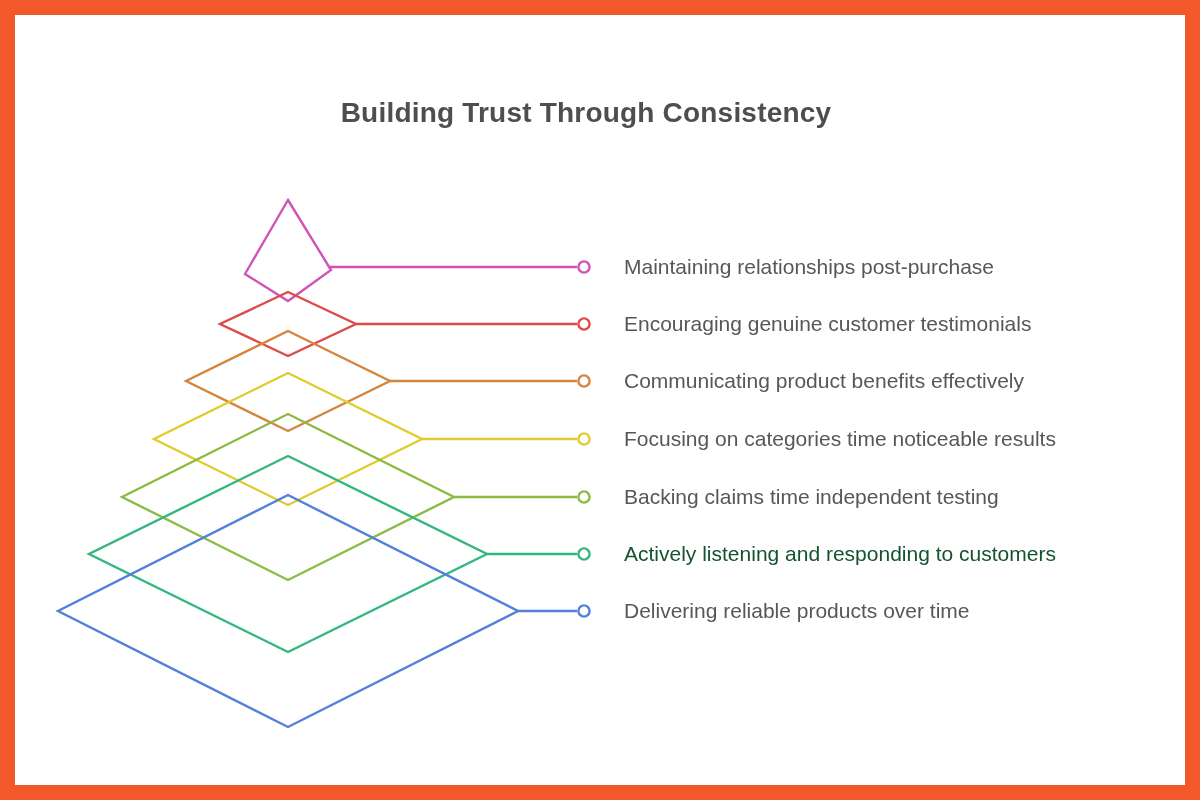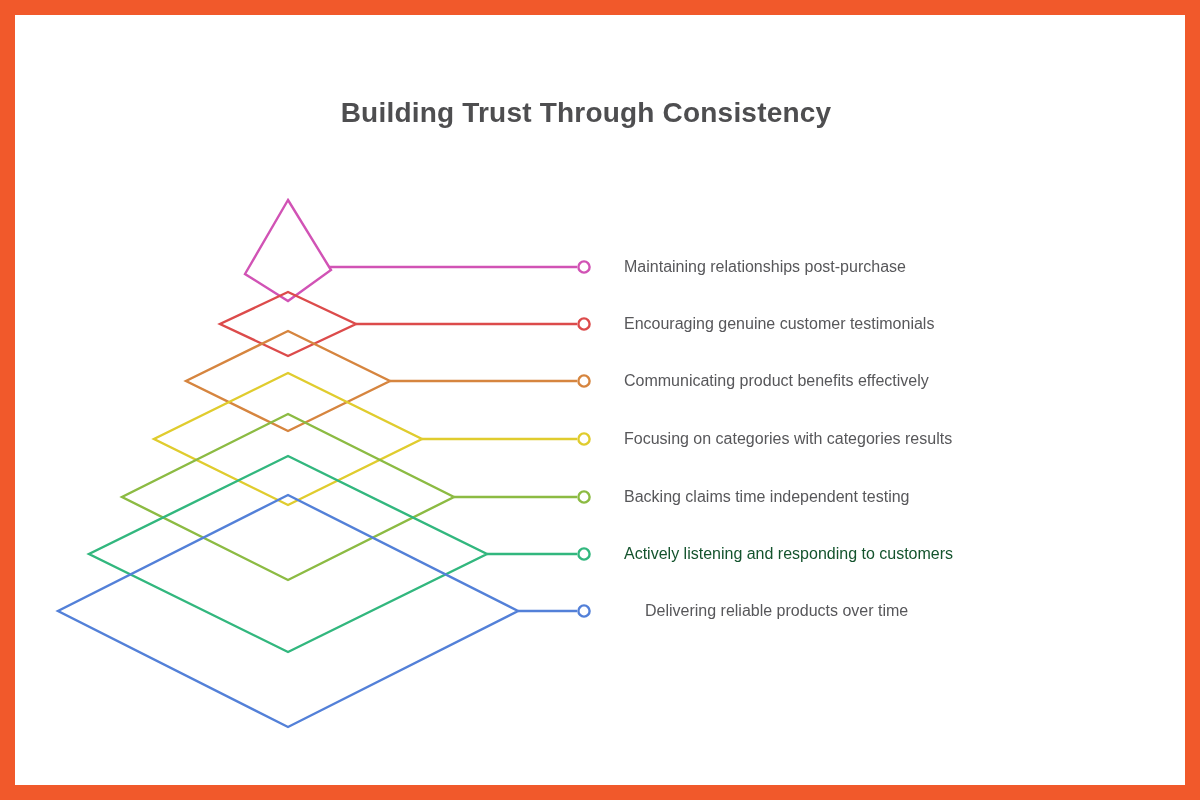--- a/index.html
+++ b/index.html
@@ -59,7 +59,7 @@
     left: 624px;
     height: 26px;
     line-height: 26px;
-    font-size: 16px;
+    font-size: 21px;
     white-space: nowrap;
     z-index: 2;
   }

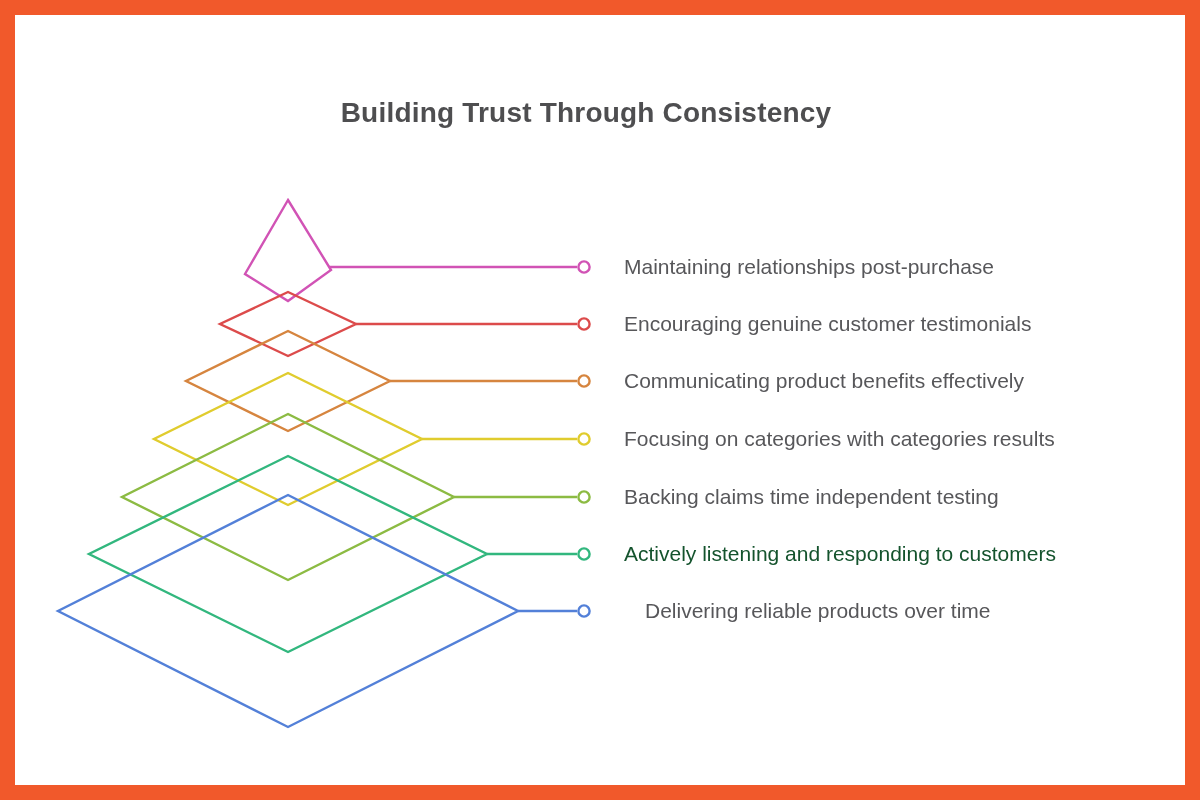--- a/index.html
+++ b/index.html
@@ -120,7 +120,7 @@
     <div class="label" style="top: 254px; color: rgb(87, 87, 90);">Maintaining relationships post-purchase</div>
     <div class="label" style="top: 311px; color: rgb(87, 87, 90); text-align: right;">Encouraging genuine customer testimonials</div>
     <div class="label" style="top: 368px; color: rgb(87, 87, 90); text-align: right;">Communicating product benefits effectively</div>
-    <div class="label" style="top: 426px; color: rgb(87, 87, 90);">Focusing on categories with categories results</div>
+    <div class="label" style="top: 426px; color: rgb(87, 87, 90);">Focusing on categories time noticeable results</div>
     <div class="label" style="top: 484px; color: rgb(87, 87, 90);">Backing claims time independent testing</div>
     <div class="label" style="top: 541px; color: #14532d;">Actively listening and responding to customers</div>
     <div class="label" style="top: 598px; color: rgb(87, 87, 90); margin-left: 21px;">Delivering reliable products over time</div>

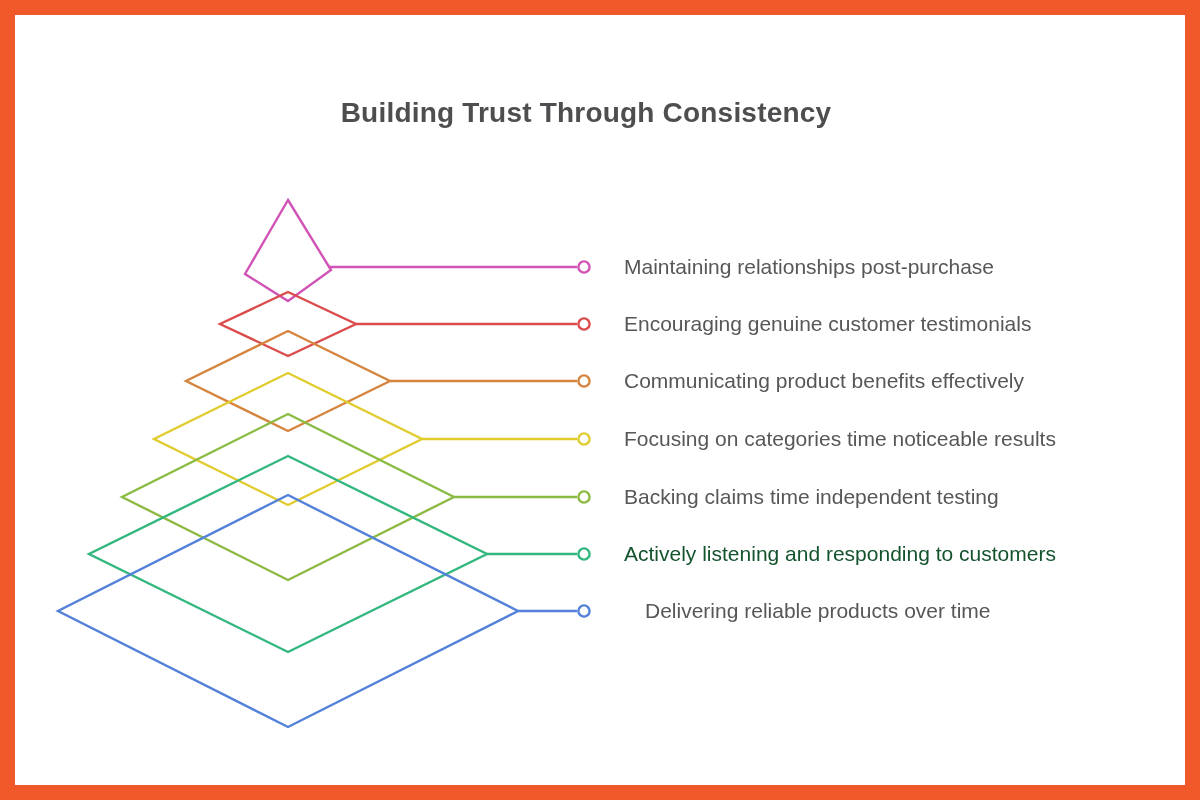--- a/index.html
+++ b/index.html
@@ -123,7 +123,7 @@
     <div class="label" style="top: 426px; color: rgb(87, 87, 90);">Focusing on categories time noticeable results</div>
     <div class="label" style="top: 484px; color: rgb(87, 87, 90);">Backing claims time independent testing</div>
     <div class="label" style="top: 541px; color: #14532d;">Actively listening and responding to customers</div>
-    <div class="label" style="top: 598px; color: rgb(87, 87, 90); margin-left: 21px;">Delivering reliable products over time</div>
+    <div class="label" style="top: 598px; color: rgb(87, 87, 90);">Delivering reliable products over time</div>
   </div>
 
   <div class="frame" style="border-color: rgb(241, 89, 43);"></div>

